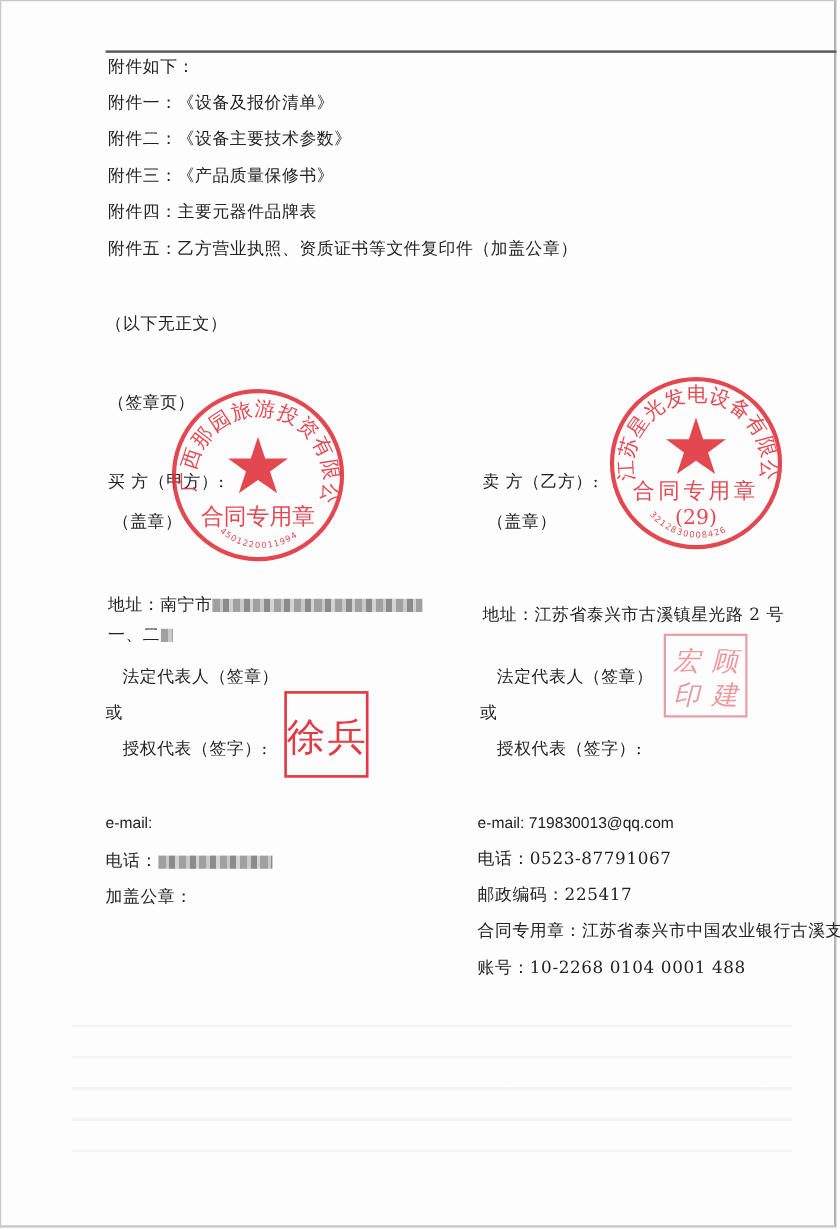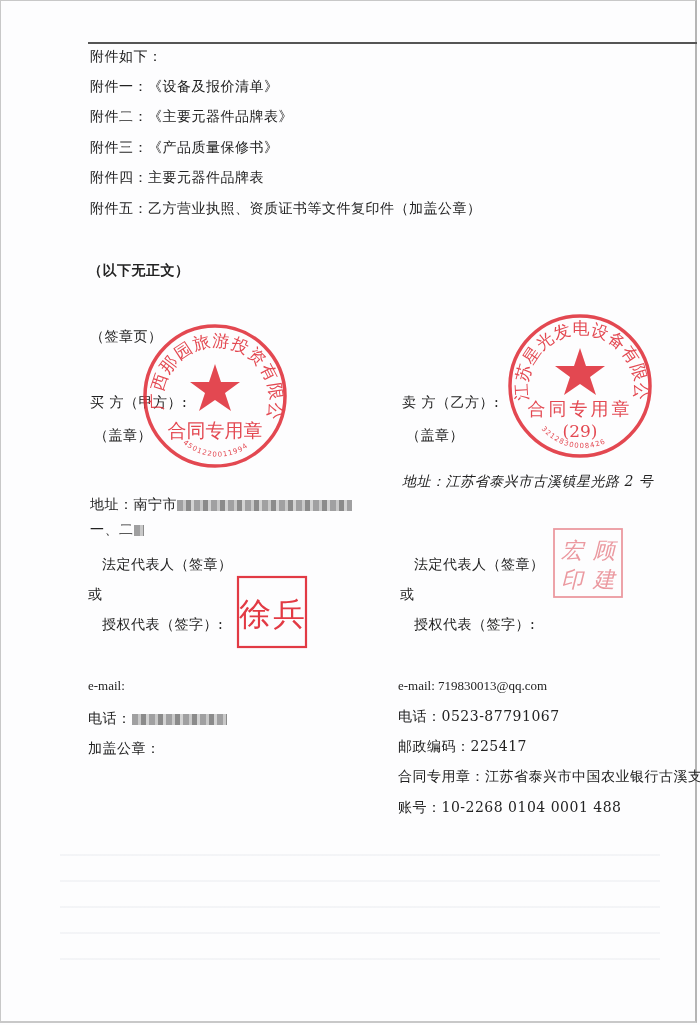--- a/index.html
+++ b/index.html
@@ -41,7 +41,7 @@
 
 <div class="t" style="left:90px;top:48px;">附件如下：</div>
 <div class="t" style="left:90px;top:78px;">附件一：《设备及报价清单》</div>
-<div class="t" style="left:90px;top:108px;">附件二：《主要元器件品牌表》</div>
+<div class="t" style="left:90px;top:108px;">附件二：《设备主要技术参数》</div>
 <div class="t" style="left:90px;top:139px;">附件三：《产品质量保修书》</div>
 <div class="t" style="left:90px;top:169px;">附件四：主要元器件品牌表</div>
 <div class="t" style="left:90px;top:200px;">附件五：乙方营业执照、资质证书等文件复印件（加盖公章）</div>

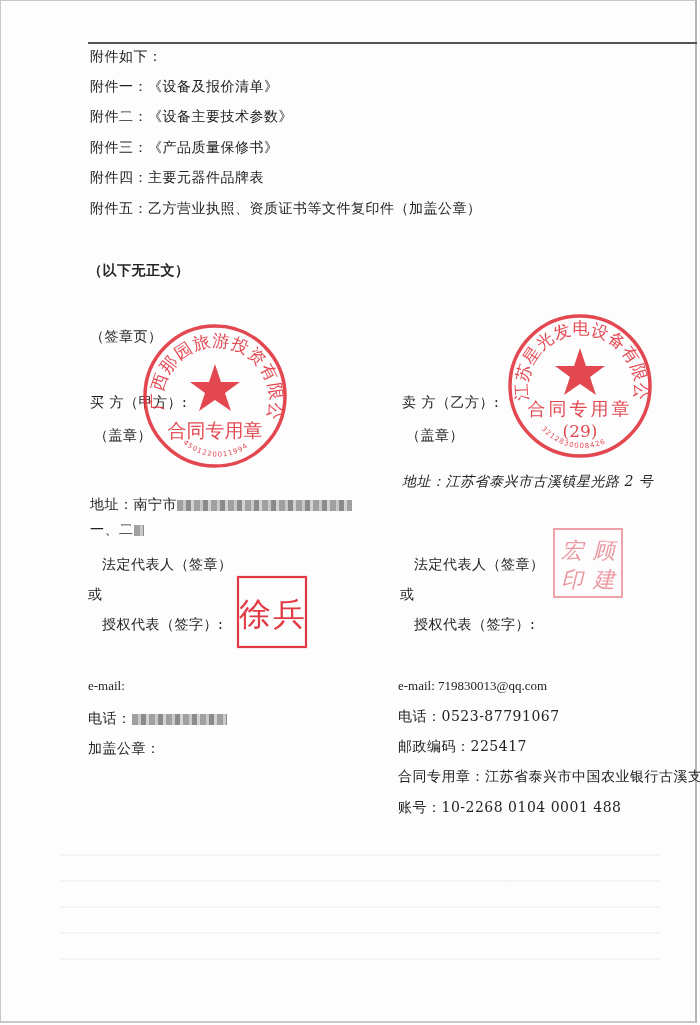--- a/index.html
+++ b/index.html
@@ -46,7 +46,7 @@
 <div class="t" style="left:90px;top:169px;">附件四：主要元器件品牌表</div>
 <div class="t" style="left:90px;top:200px;">附件五：乙方营业执照、资质证书等文件复印件（加盖公章）</div>
 
-<div class="t" style="left:88px;top:262px;font-weight:bold;">（以下无正文）</div>
+<div class="t" style="left:88px;top:262px;">（以下无正文）</div>
 <div class="t" style="left:90px;top:328px;">（签章页）</div>
 
 <div class="t" style="left:90px;top:394px;">买 方（甲方）:</div>

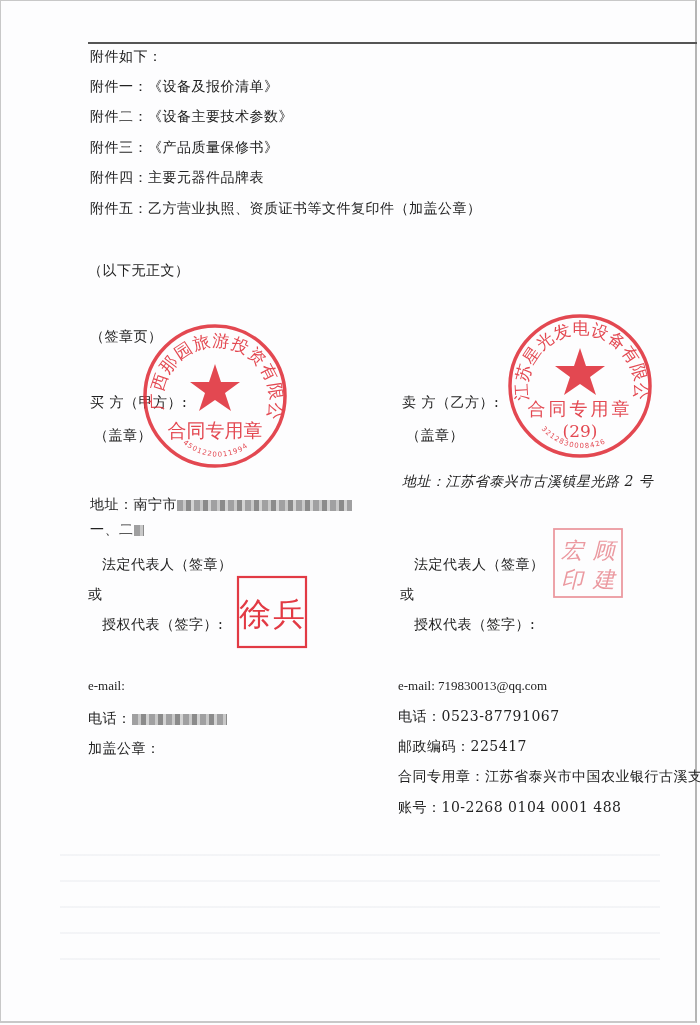--- a/index.html
+++ b/index.html
@@ -71,7 +71,7 @@
 
 <div class="t" style="left:402px;top:394px;text-align:center;">卖 方（乙方）:</div>
 <div class="t" style="left:406px;top:427px;">（盖章）</div>
-<div class="t" style="left:402px;top:473px;font-style:italic;">地址：江苏省泰兴市古溪镇星光路 2 号</div>
+<div class="t" style="left:402px;top:505px;">地址：江苏省泰兴市古溪镇星光路 2 号</div>
 <div class="t" style="left:414px;top:556px;">法定代表人（签章）</div>
 <div class="t" style="left:400px;top:586px;">或</div>
 <div class="t" style="left:414px;top:616px;">授权代表（签字）:</div>

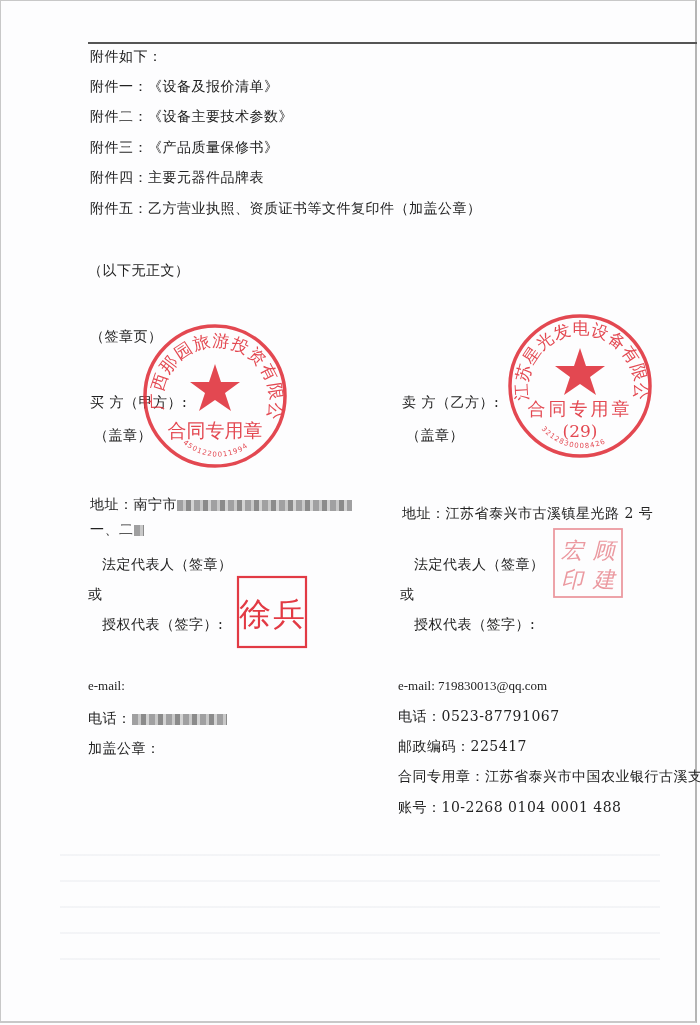--- a/index.html
+++ b/index.html
@@ -19,7 +19,7 @@
     position: absolute; left: 88px; top: 42px; width: 609px; height: 2px; background: #555;
   }
   .t { position: absolute; font-size: 14px; line-height: 16px; white-space: nowrap; letter-spacing: 0.5px; }
-  .mono { font-family: Liberation Serif, serif; font-size: 13px; letter-spacing: 0; }
+  .mono { font-family: Liberation Sans, sans-serif; font-size: 13px; letter-spacing: 0; }
   .blur {
     display: inline-block; height: 11px; vertical-align: middle;
     background: repeating-linear-gradient(90deg, #8a8a8a 0 6px, #bdbdbd 6px 9px, #6f6f6f 9px 14px, #c9c9c9 14px 17px);

